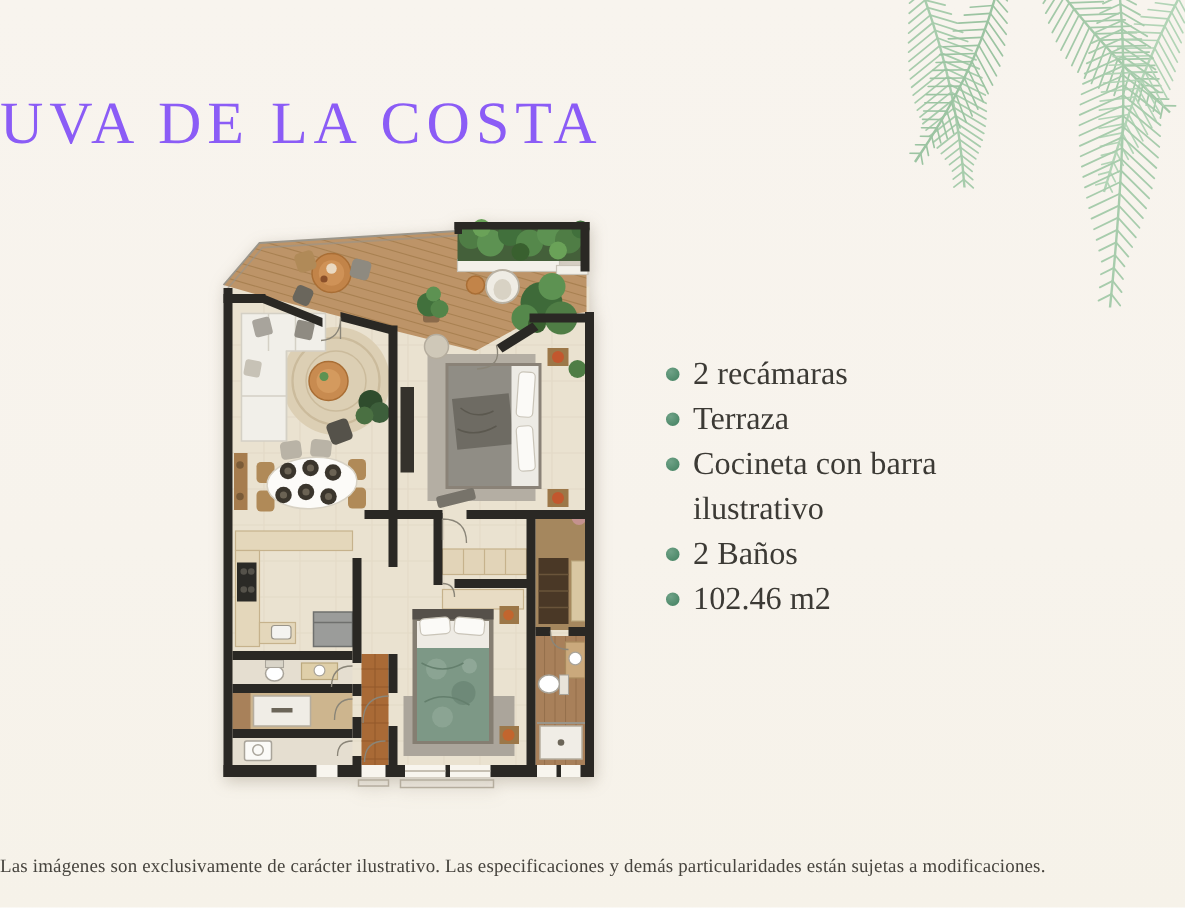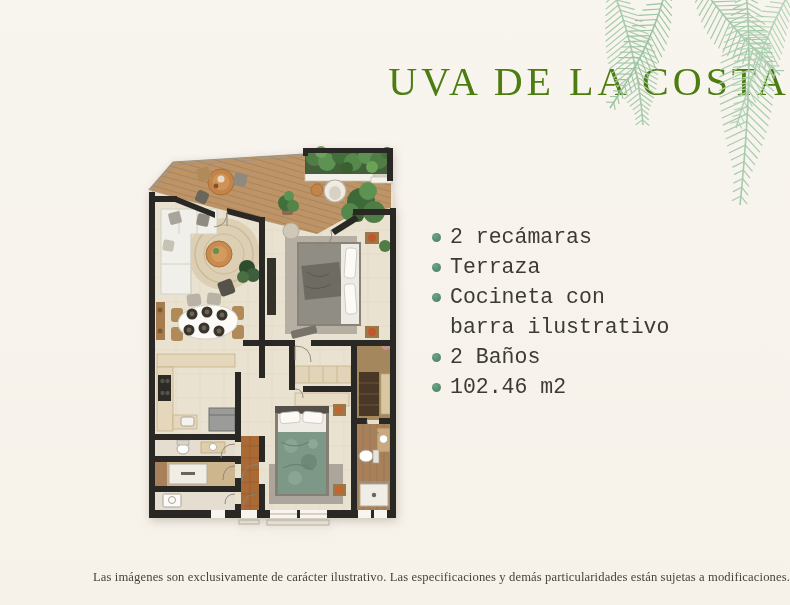--- a/index.html
+++ b/index.html
@@ -10,8 +10,8 @@
   }
   .title{
     position:absolute;top:34px;left:0;width:100%;
-    text-align:right;font-size:40px;line-height:1.05;
-    letter-spacing:.1em;color:#4d7c0f;font-weight:400;
+    text-align:left;font-size:40px;line-height:1.05;
+    letter-spacing:.1em;color:#8b5cf6;font-weight:400;
   }
   .palm{position:absolute;top:0;right:0;width:262px;height:230px;pointer-events:none;}
   .plan{position:absolute;left:139px;top:146px;width:285px;height:400px;

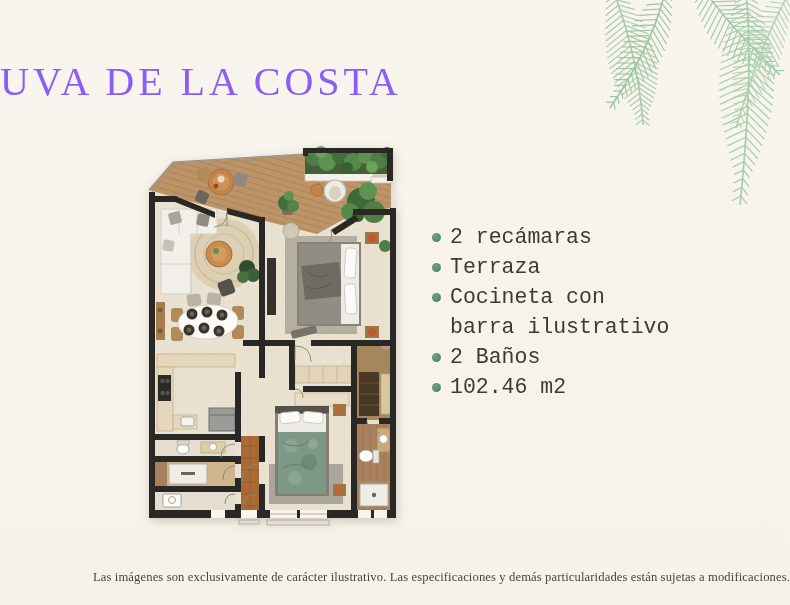--- a/index.html
+++ b/index.html
@@ -18,7 +18,7 @@
         filter:drop-shadow(1px 3px 5px rgba(100,85,60,.28));}
   .features{
     position:absolute;left:432px;top:222px;width:250px;
-    list-style:none;margin:0;padding:0;font-family:Liberation Mono, monospace;
+    list-style:none;margin:12px;padding:0;
   }
   .features li{
     display:flex;align-items:flex-start;

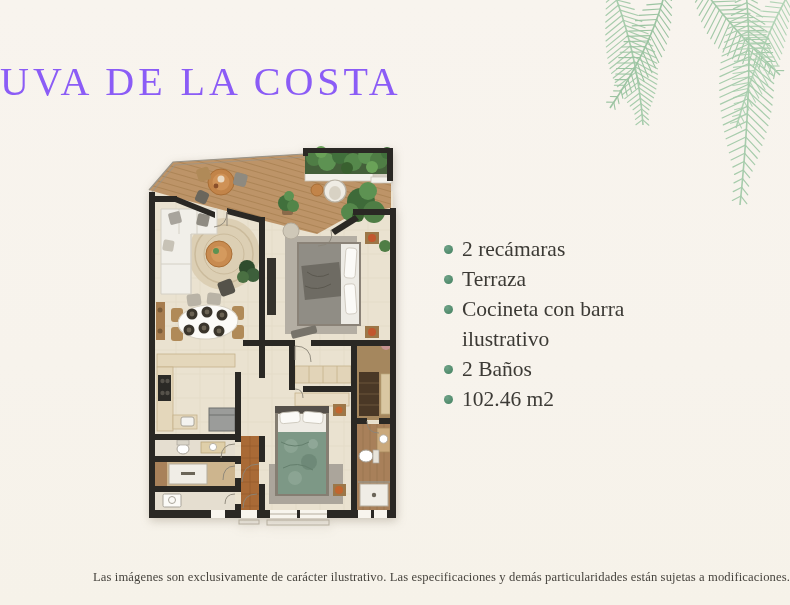--- a/index.html
+++ b/index.html
@@ -32,7 +32,7 @@
   .feature-label{width:228px;}
   .disclaimer{
     position:absolute;left:0;top:570px;width:100%;
-    text-align:right;font-size:12.6px;color:#47443e;letter-spacing:.01em;
+    text-align:left;font-size:12.6px;color:#47443e;letter-spacing:.01em;
   }
 </style>
 </head>

